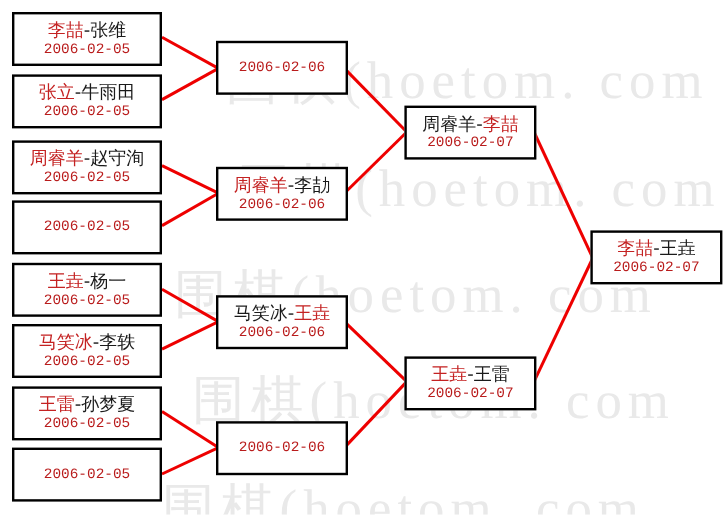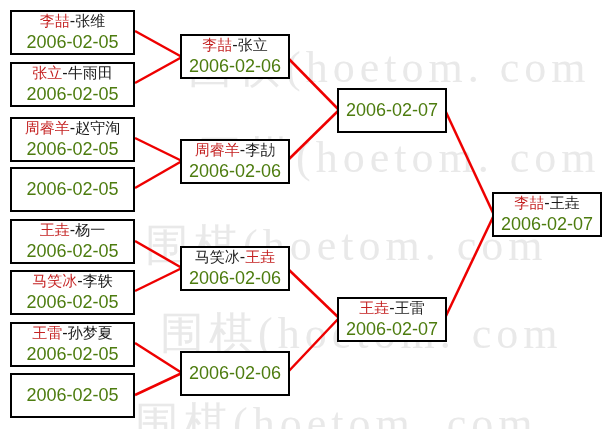--- a/index.html
+++ b/index.html
@@ -34,7 +34,7 @@
   .names .red{color:#c42222}
   .names .black{color:#1a1a1a}
   .dash{color:#1a1a1a}
-  .date{font-size:18px;color:#4d7c0f;font-family:Liberation Sans, sans-serif;white-space:nowrap}
+  .date{font-size:12px;color:#b91c1c;font-family:Liberation Mono, monospace;white-space:nowrap}
   
   .b0{left:10px;top:10px}  .b1{left:10px;top:62px}
   .b2{left:10px;top:117px} .b3{left:10px;top:167px}

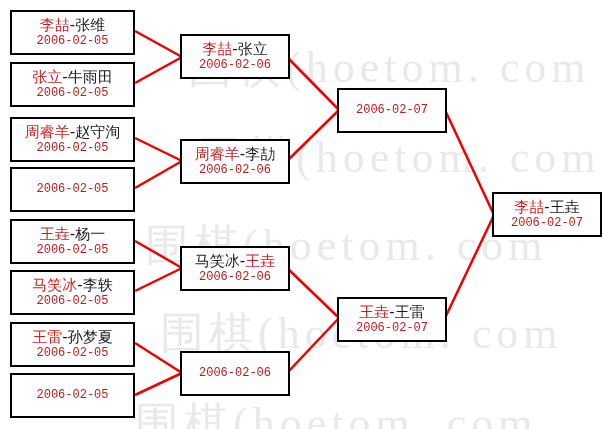--- a/index.html
+++ b/index.html
@@ -108,7 +108,6 @@
   </div>
 
   <div class="box c2 b8">
-    <div class="names"><span class="red">李喆</span><span class="dash">-</span><span class="black">张立</span></div>
     <div class="date">2006-02-06</div>
   </div>
   <div class="box c2 b9">

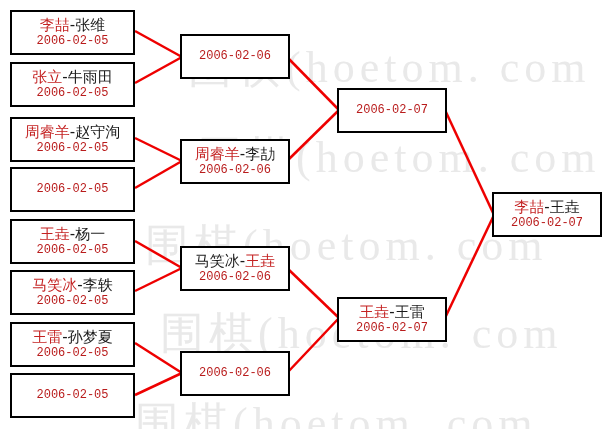--- a/index.html
+++ b/index.html
@@ -123,6 +123,7 @@
   </div>
 
   <div class="box c3 b12">
+    <div class="names"><span class="black">周睿羊</span><span class="dash">-</span><span class="red">李喆</span></div>
     <div class="date">2006-02-07</div>
   </div>
   <div class="box c3 b13">

